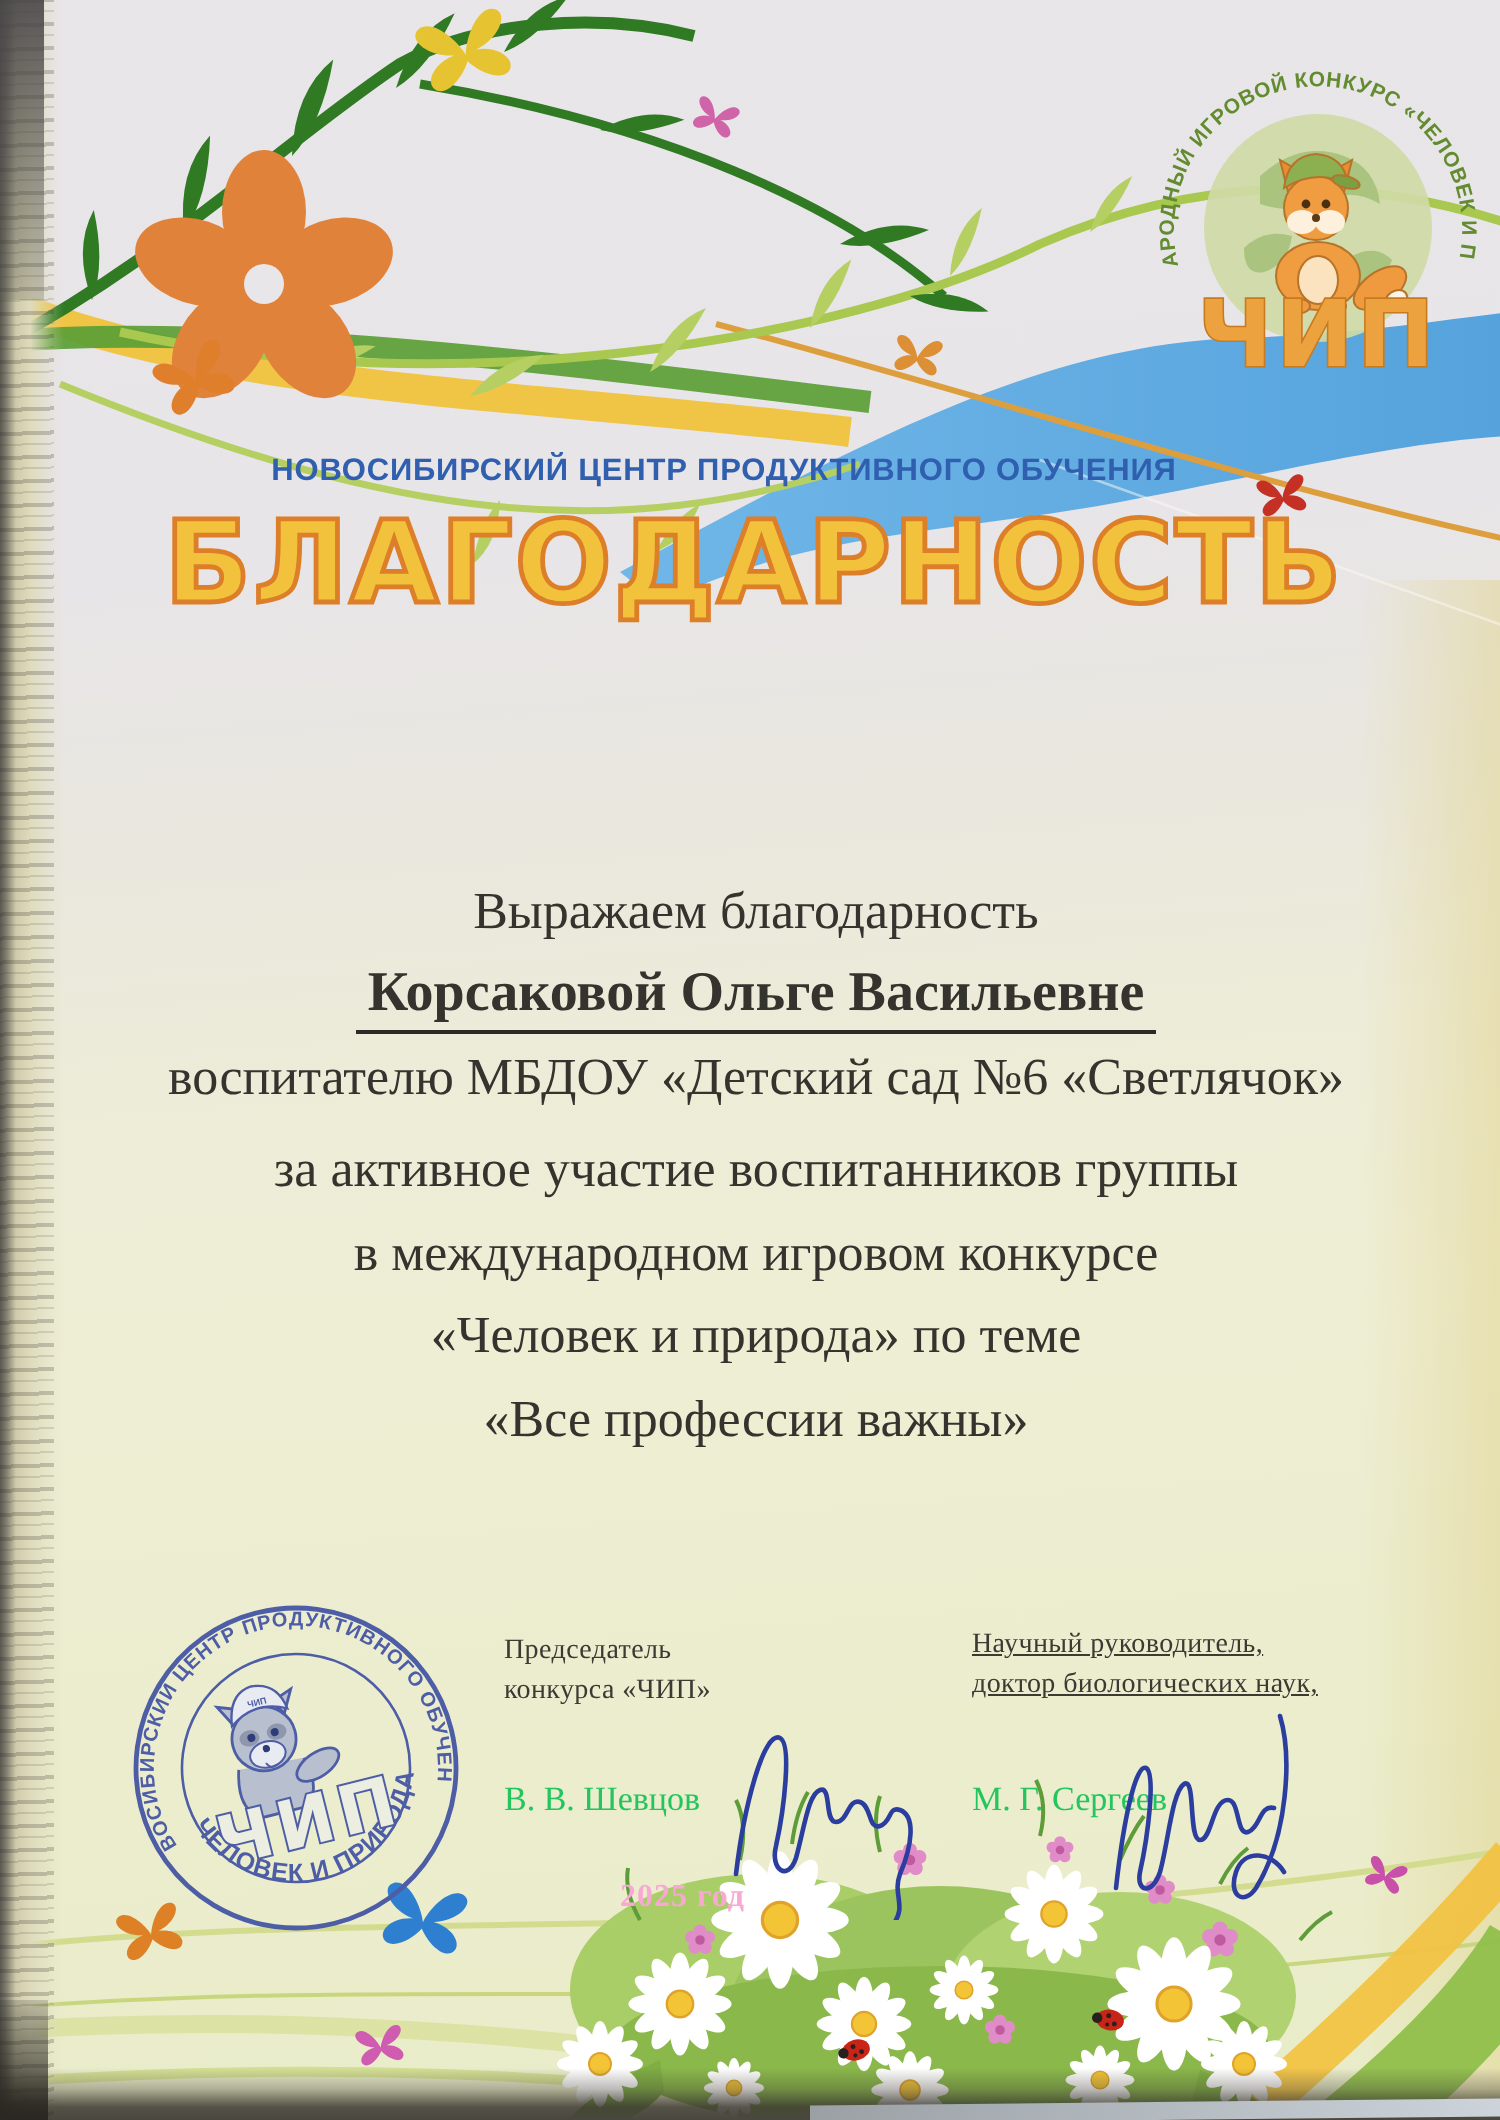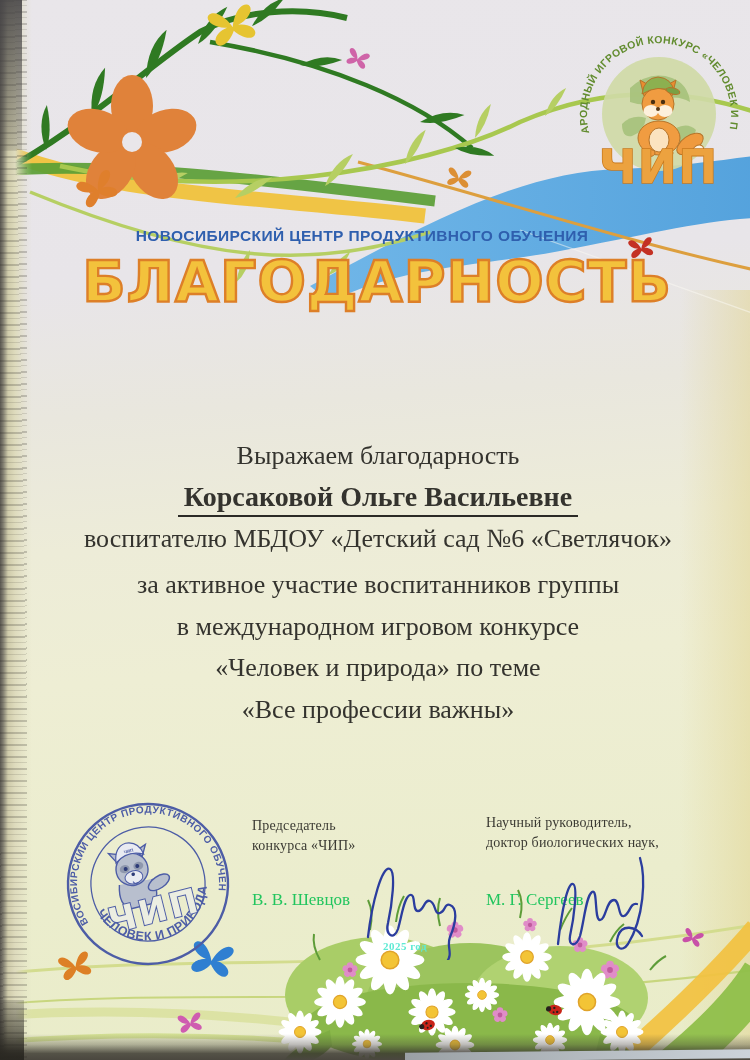--- a/index.html
+++ b/index.html
@@ -47,7 +47,7 @@
   .l5{top:612px}.l6{top:653px}.l7{top:695px}
   .sig{z-index:22;font-size:14px;line-height:1.45;color:#3b3a33;letter-spacing:.2px;}
   .sigL{left:252px;top:816px;width:218px;}
-  .sigR{left:486px;top:813px;width:232px;}
+  .sigR{left:486px;top:813px;width:232px;text-decoration:underline;}
   .signame{z-index:22;font-size:17px;color:#22c55e;}
   .snL{left:252px;top:890px;}
   .snR{left:486px;top:890px;}

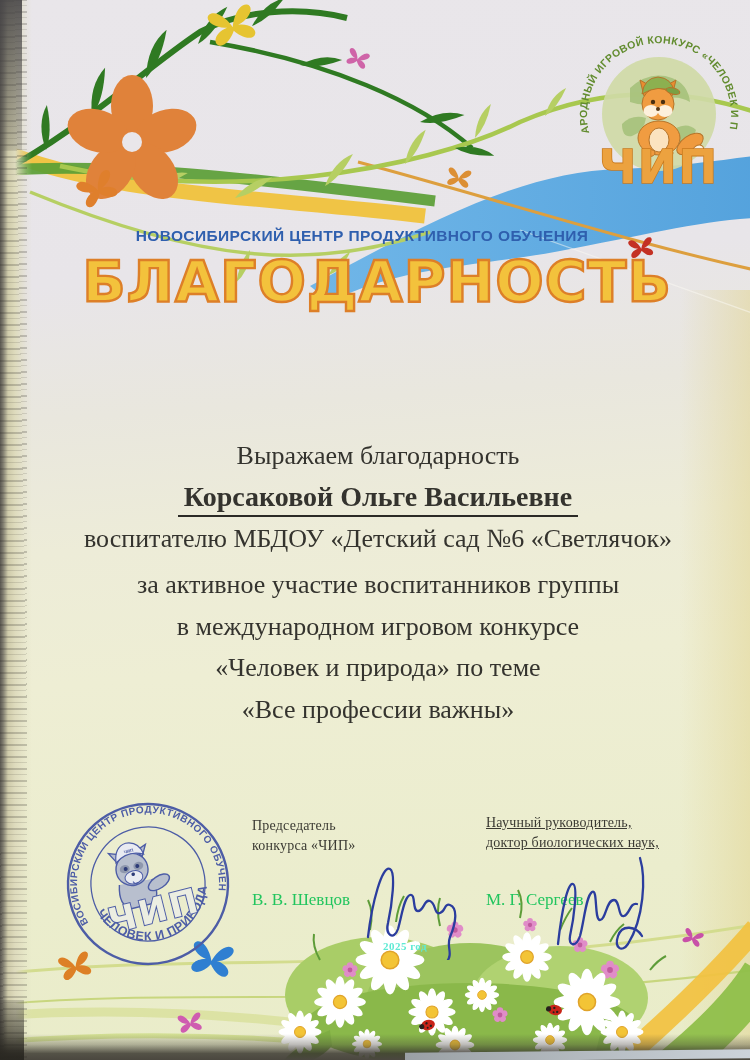--- a/index.html
+++ b/index.html
@@ -51,8 +51,8 @@
   .signame{z-index:22;font-size:17px;color:#22c55e;}
   .snL{left:252px;top:890px;}
   .snR{left:486px;top:890px;}
-  .year{top:940px;left:310px;width:190px;text-align:center;z-index:24;
-      font-weight:700;font-size:11px;letter-spacing:.5px;color:#5eead4;}
+  .year{top:940px;left:310px;width:190px;z-index:24;
+      font-weight:700;font-size:16px;letter-spacing:.5px;color:#f9a8d4;}
   .ink{z-index:25;}
   .ink path{fill:none;stroke:var(--ink_blue,#2b3d9e);stroke-width:2.3;
       stroke-linecap:round;stroke-linejoin:round;}

